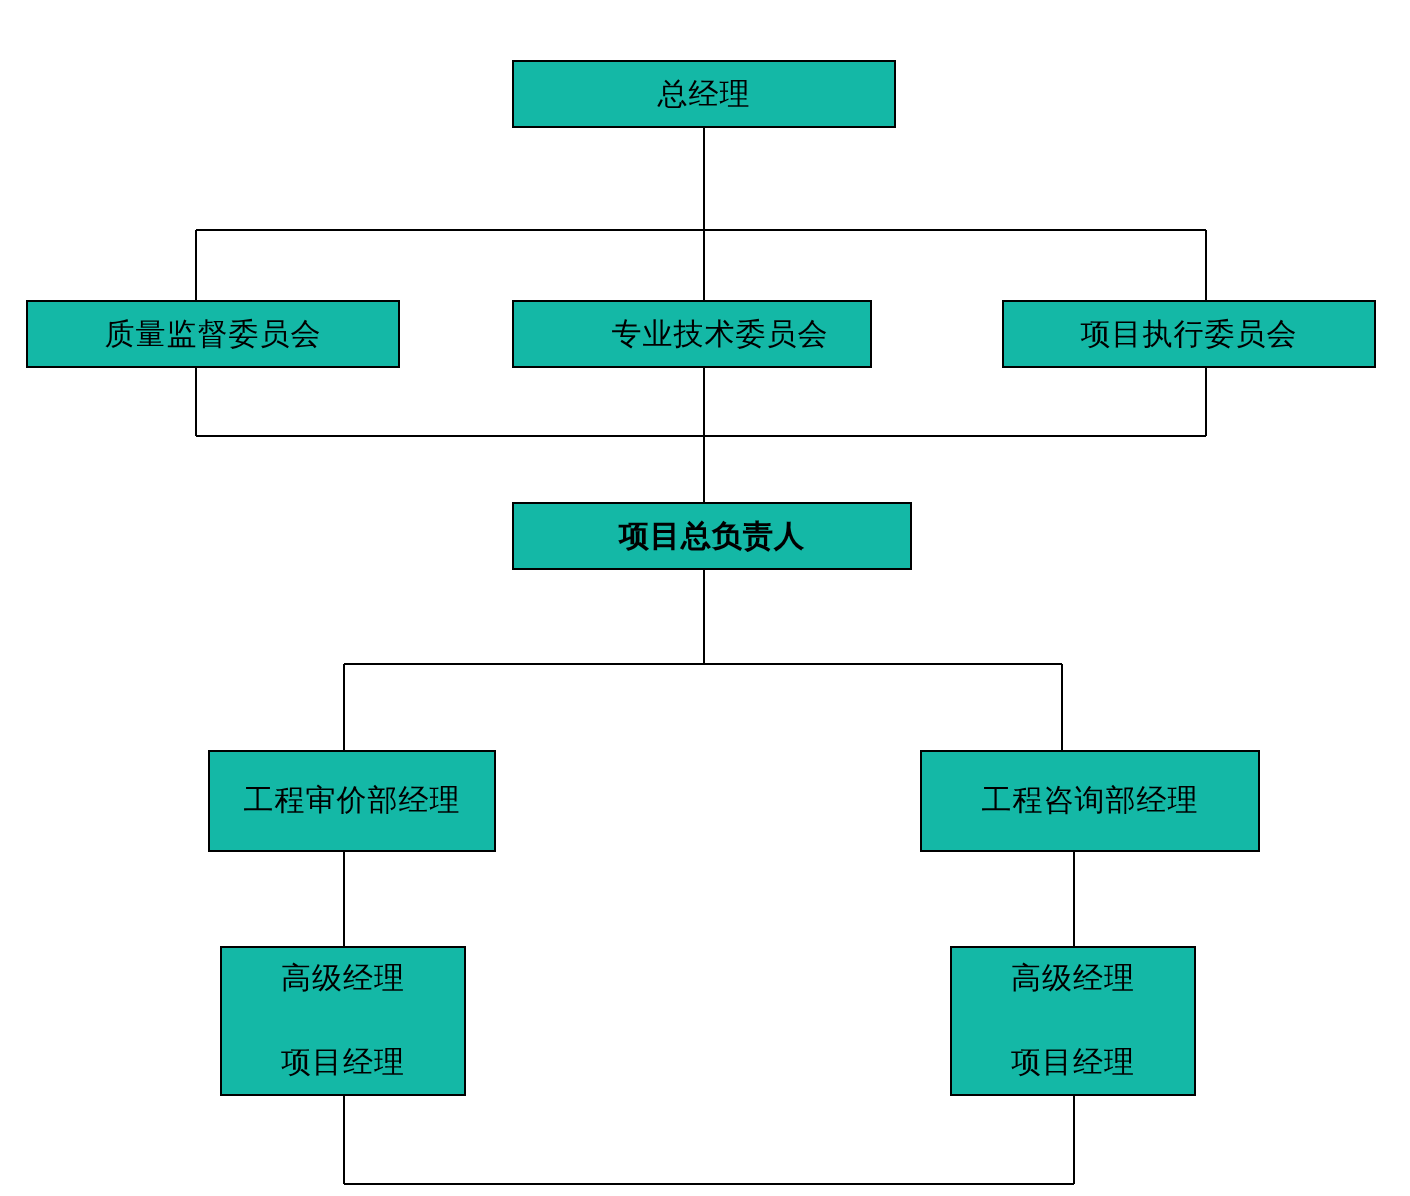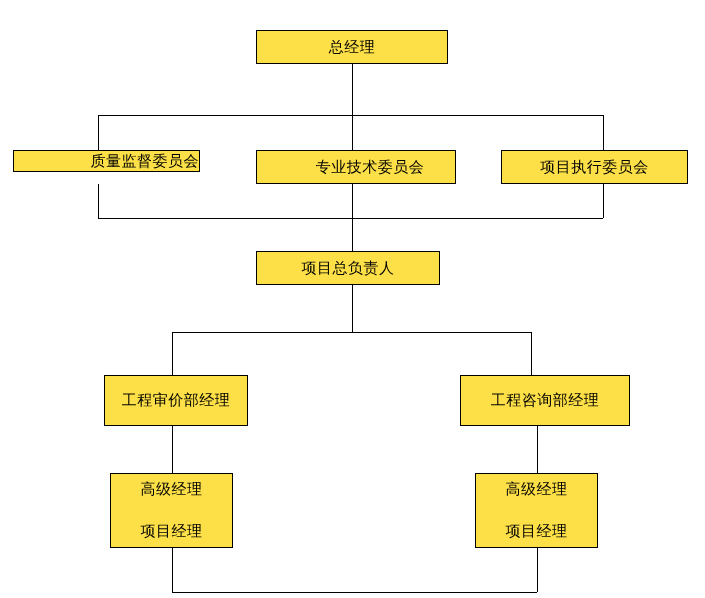--- a/index.html
+++ b/index.html
@@ -27,7 +27,7 @@
     position: absolute;
     box-sizing: border-box;
     border: 1px solid #000000;
-    background: #fde047;
+    background: #14b8a6;
     display: flex;
     flex-direction: column;
     align-items: center;

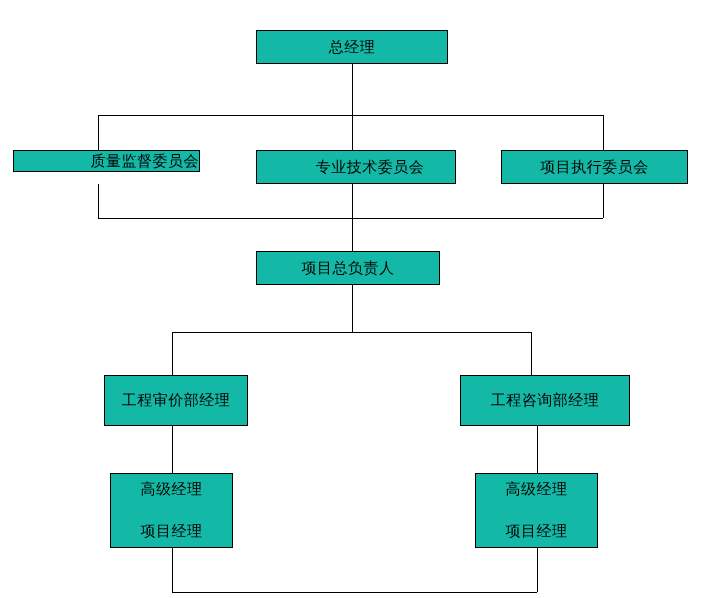--- a/index.html
+++ b/index.html
@@ -75,7 +75,7 @@
       <div class="node-box" style="left: 256px; top: 30px; width: 192px; height: 34px;">
         <span class="node-label">总经理</span>
       </div>
-      <div class="node-box" style="left: 13px; top: 150px; width: 187px; height: 22px; align-items: flex-end;">
+      <div class="node-box" style="left: 13px; top: 150px; width: 187px; height: 34px;">
         <span class="node-label">质量监督委员会</span>
       </div>
       <div class="node-box" style="left: 256px; top: 150px; width: 200px; height: 34px; padding-left: 28px;">

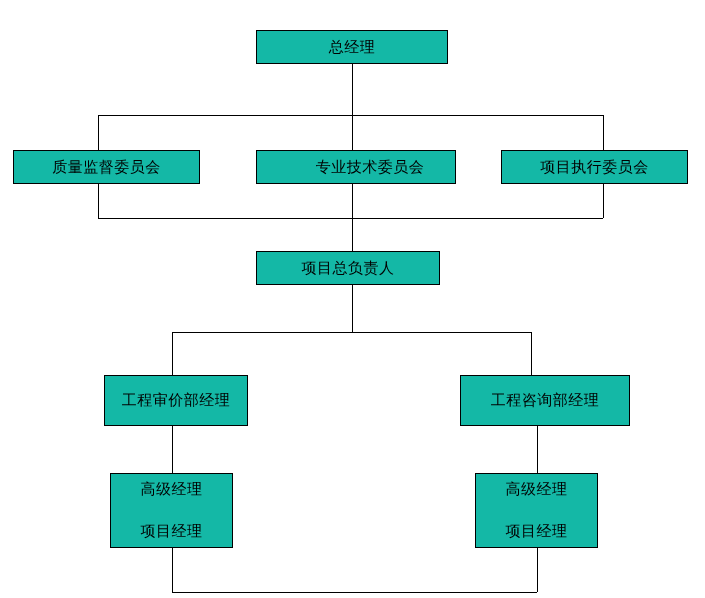--- a/index.html
+++ b/index.html
@@ -78,7 +78,7 @@
       <div class="node-box" style="left: 13px; top: 150px; width: 187px; height: 34px;">
         <span class="node-label">质量监督委员会</span>
       </div>
-      <div class="node-box" style="left: 256px; top: 150px; width: 200px; height: 34px; padding-left: 28px;">
+      <div class="node-box" style="left: 256px; top: 150px; width: 180px; height: 34px; padding-left: 28px;">
         <span class="node-label">专业技术委员会</span>
       </div>
       <div class="node-box" style="left: 501px; top: 150px; width: 187px; height: 34px;">

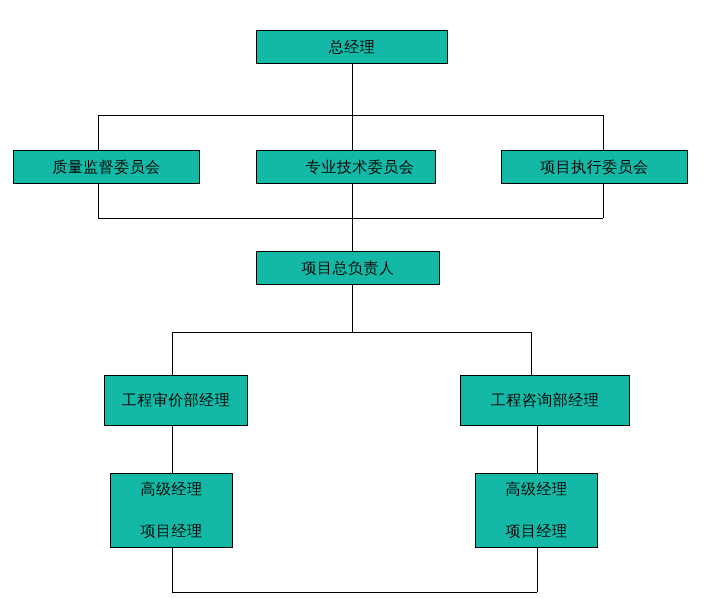--- a/index.html
+++ b/index.html
@@ -84,7 +84,7 @@
       <div class="node-box" style="left: 501px; top: 150px; width: 187px; height: 34px;">
         <span class="node-label">项目执行委员会</span>
       </div>
-      <div class="node-box" style="left: 256px; top: 251px; width: 184px; height: 34px;">
+      <div class="node-box" style="left: 256px; top: 251px; width: 200px; height: 34px; font-weight: bold;">
         <span class="node-label">项目总负责人</span>
       </div>
       <div class="node-box" style="left: 104px; top: 375px; width: 144px; height: 51px;">

